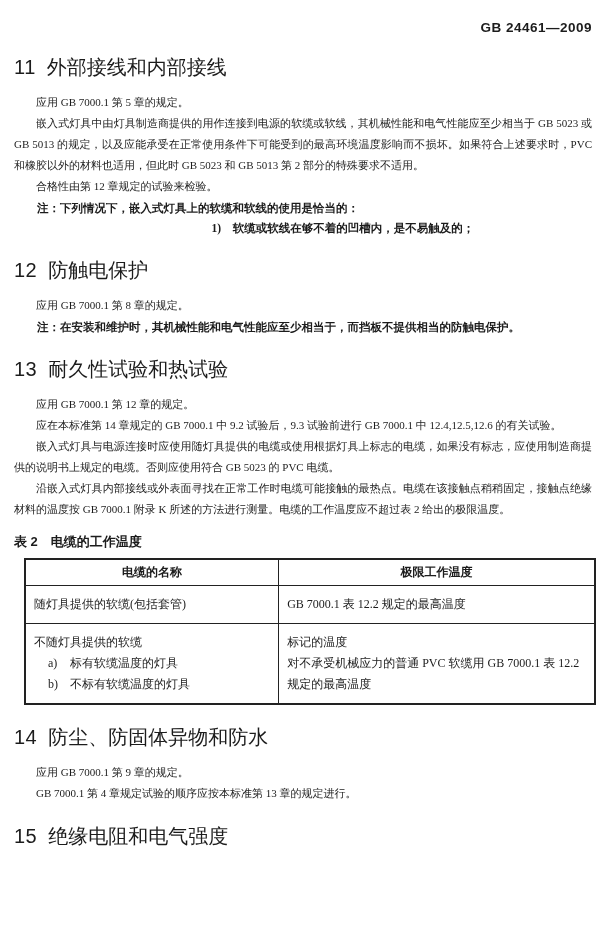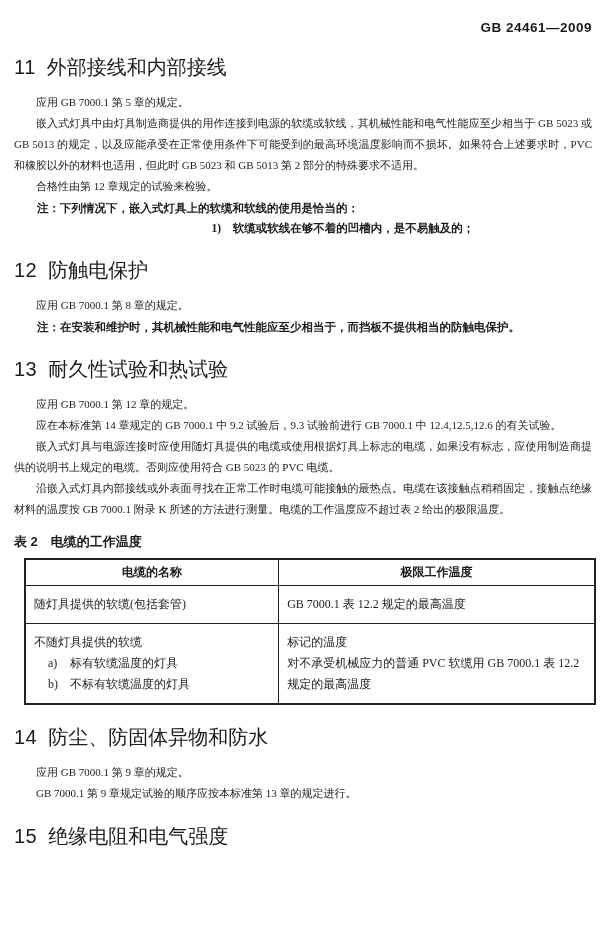--- a/index.html
+++ b/index.html
@@ -175,7 +175,7 @@
       <span class="sec-title">防尘、防固体异物和防水</span>
     </h2>
     <p class="body-p">应用 GB 7000.1 第 9 章的规定。</p>
-    <p class="body-p">GB 7000.1 第 9 章规定试验的顺序应按本标准第 13 章的规定进行。</p>
+    <p class="body-p">GB 7000.1 第 4 章规定试验的顺序应按本标准第 13 章的规定进行。</p>
   </section>
 
   <section>

